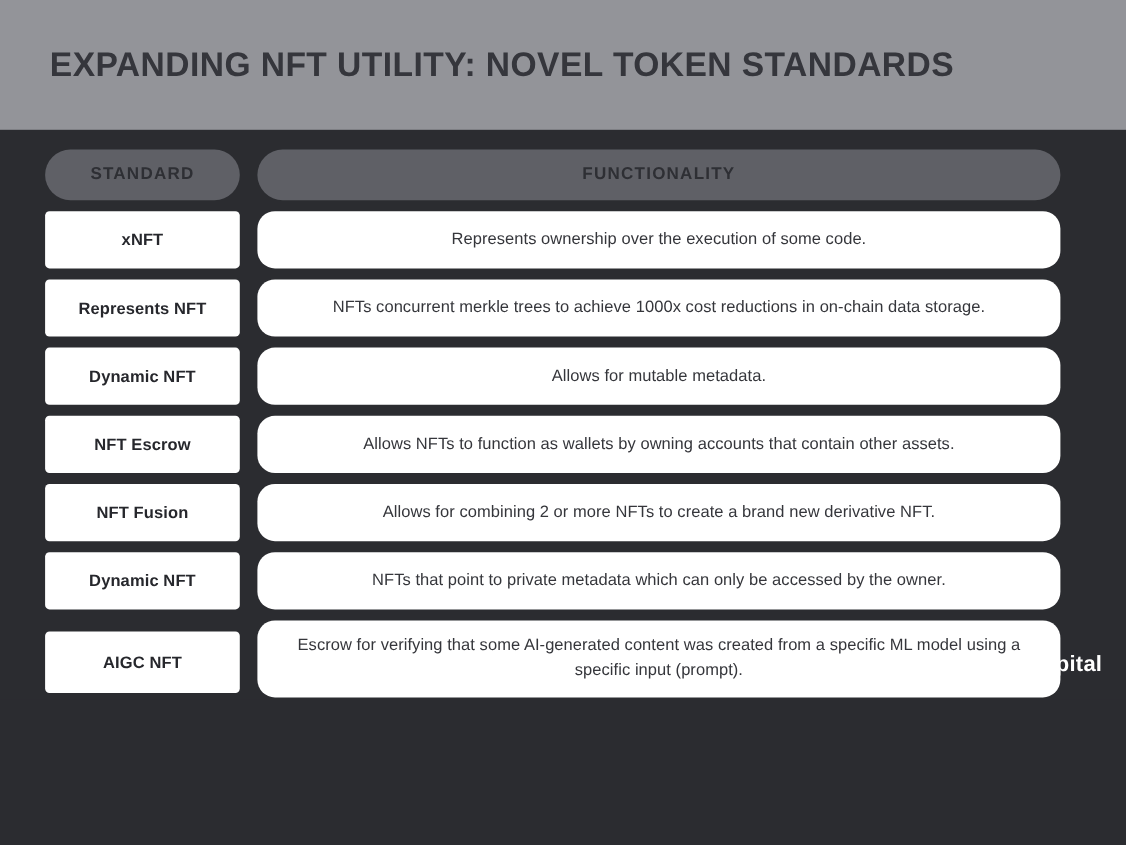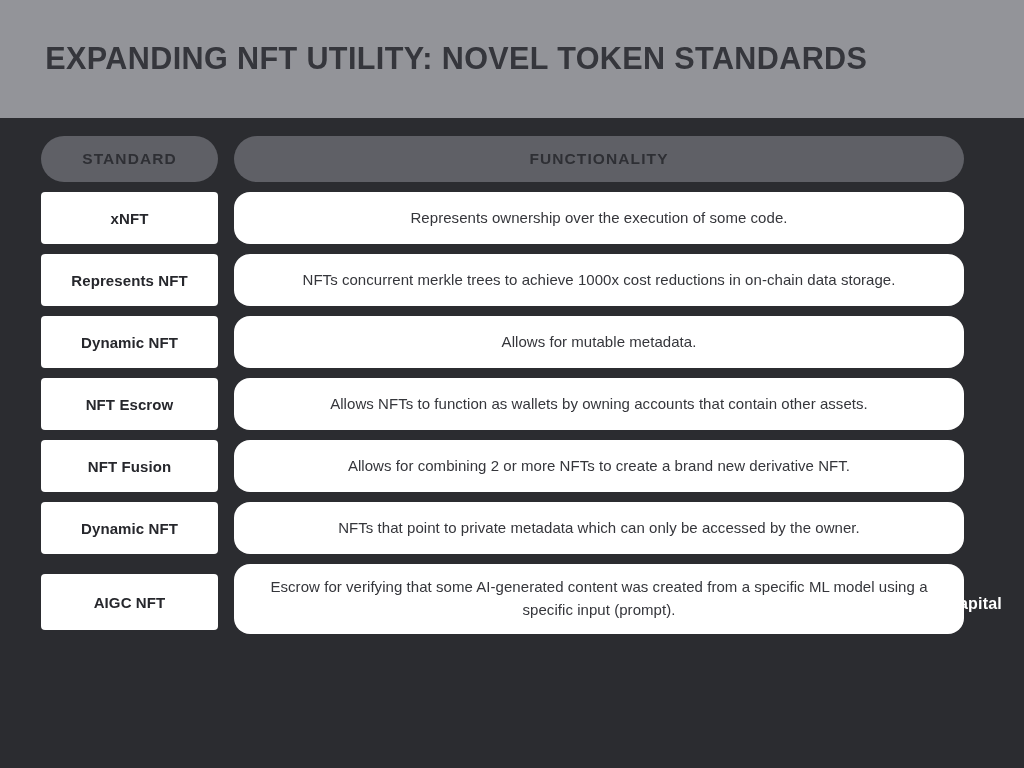--- a/index.html
+++ b/index.html
@@ -156,7 +156,7 @@
   }
   .logo-name {
     color: #ffffff;
-    font-size: 16px;
+    font-size: 20px;
     font-weight: bold;
     letter-spacing: 0.2px;
   }

